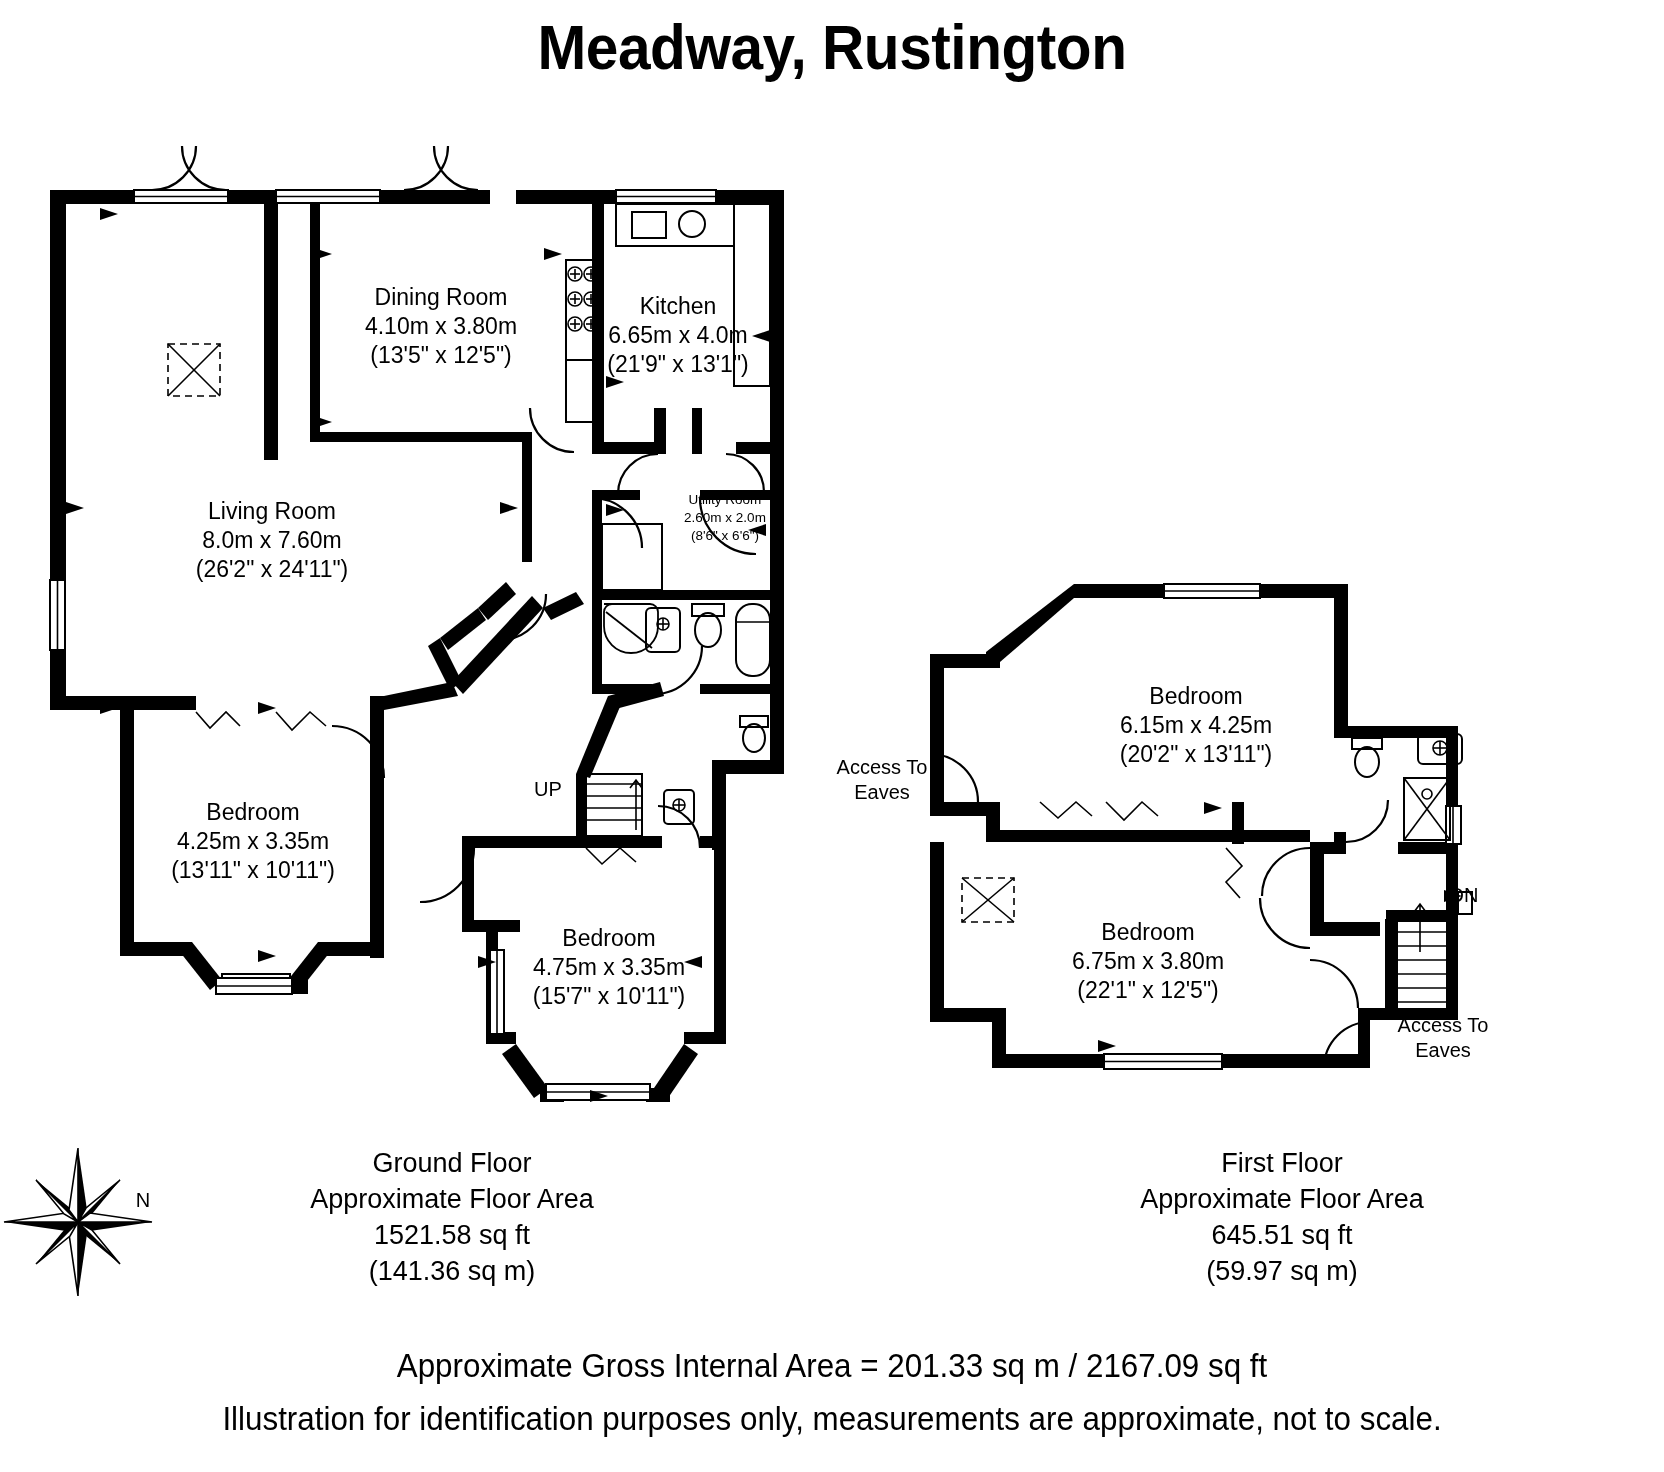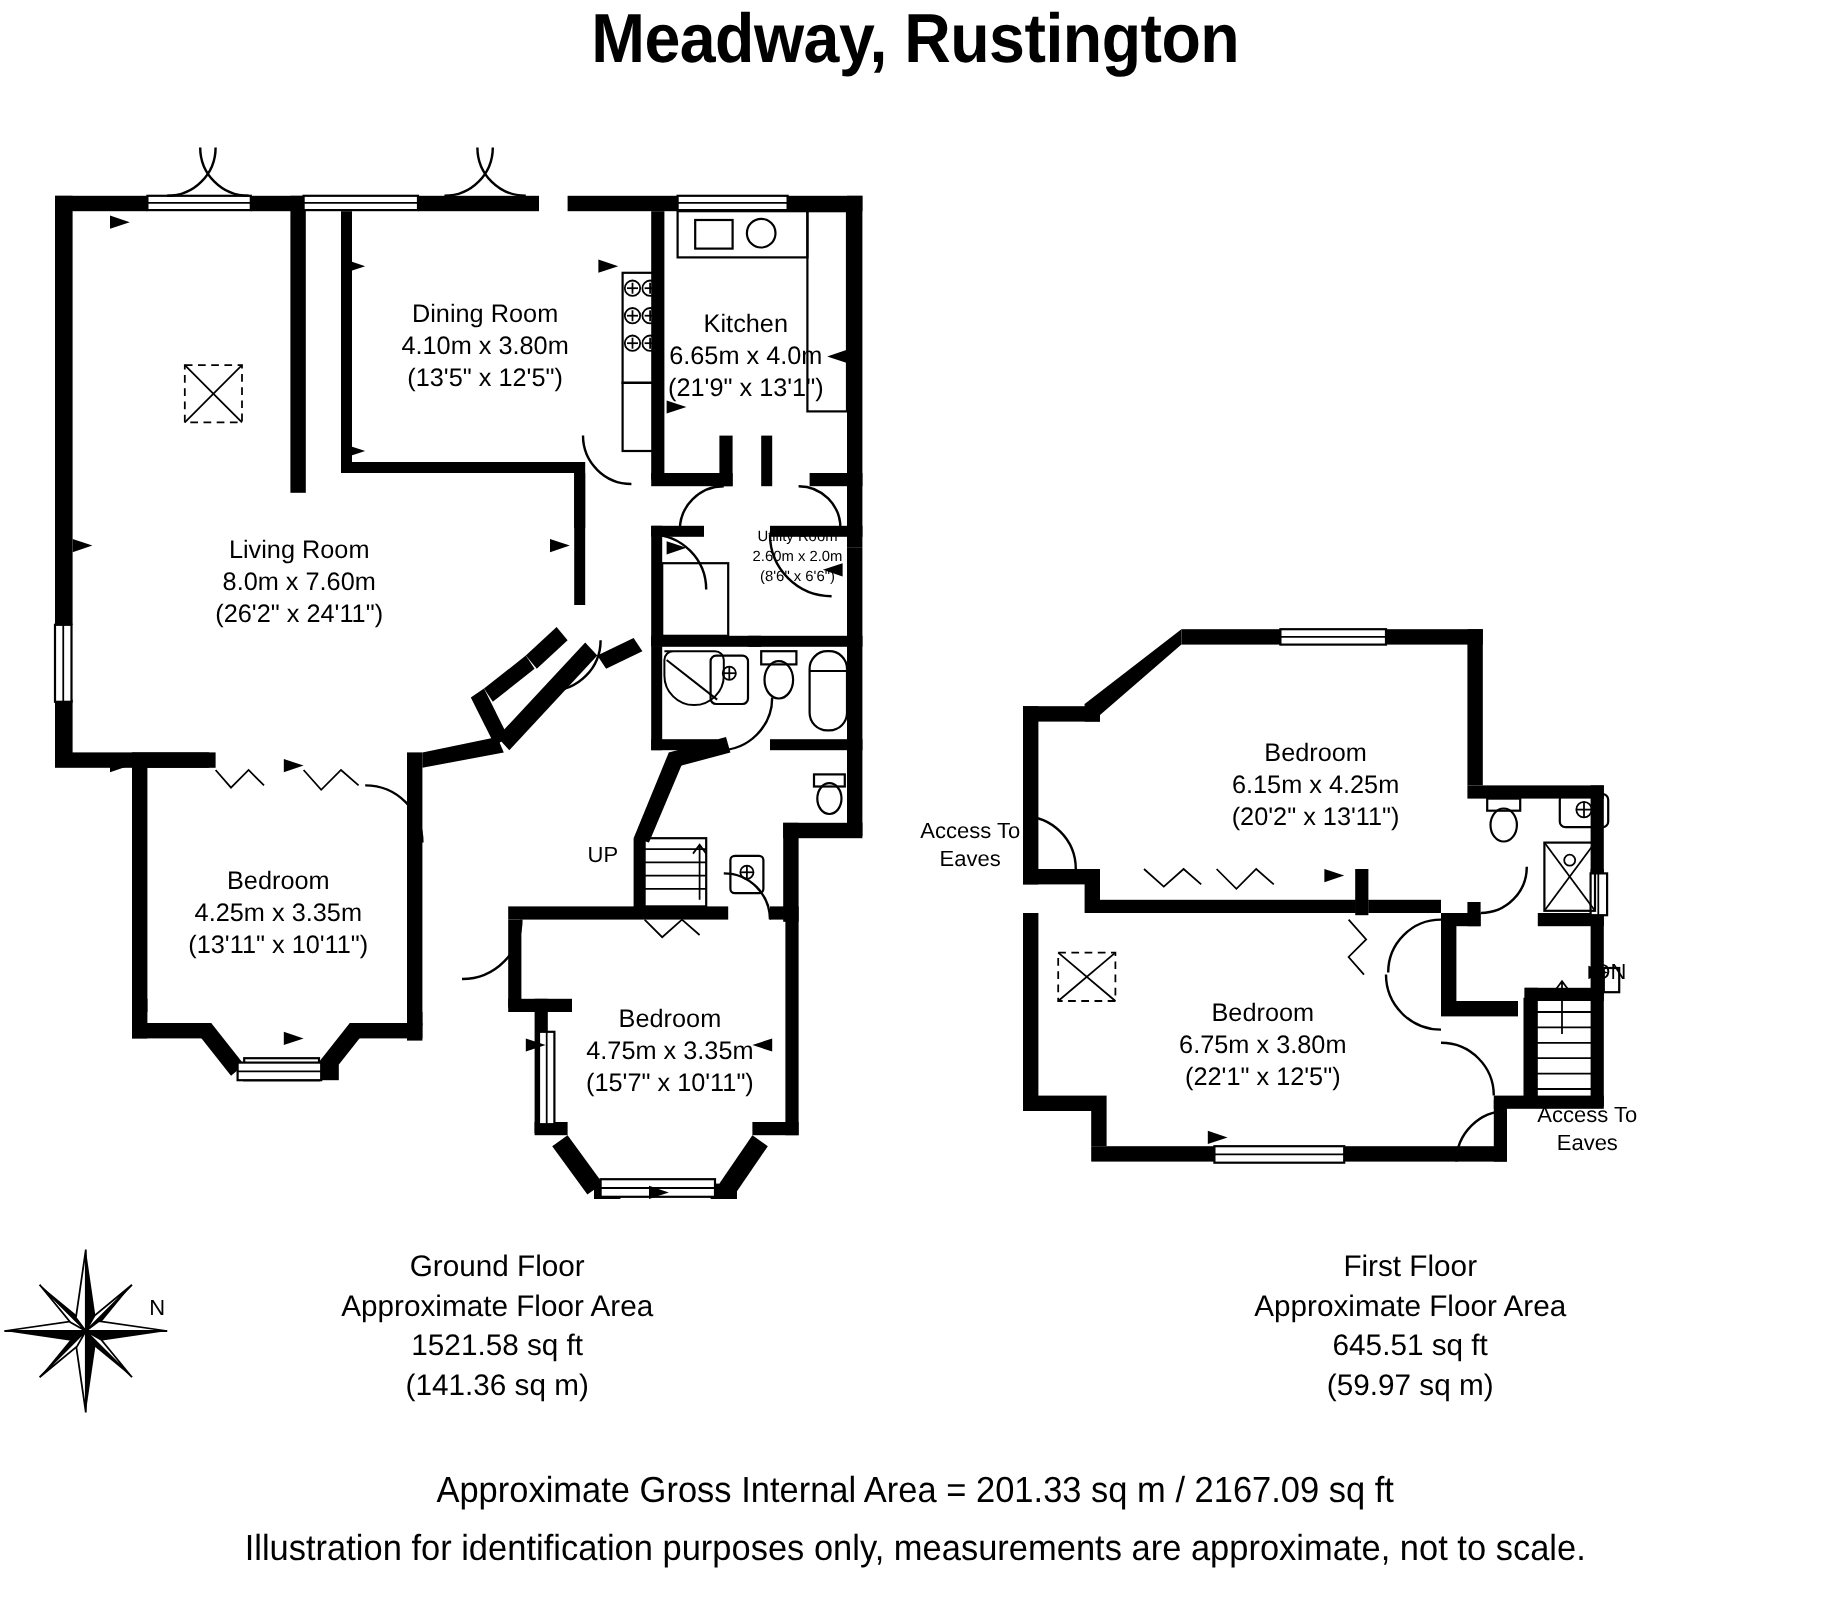--- a/index.html
+++ b/index.html
@@ -19,6 +19,7 @@
   #page {
     position: absolute;
     inset: 0;
+    margin-top: 12px;
   }
   .title {
     position: absolute;

